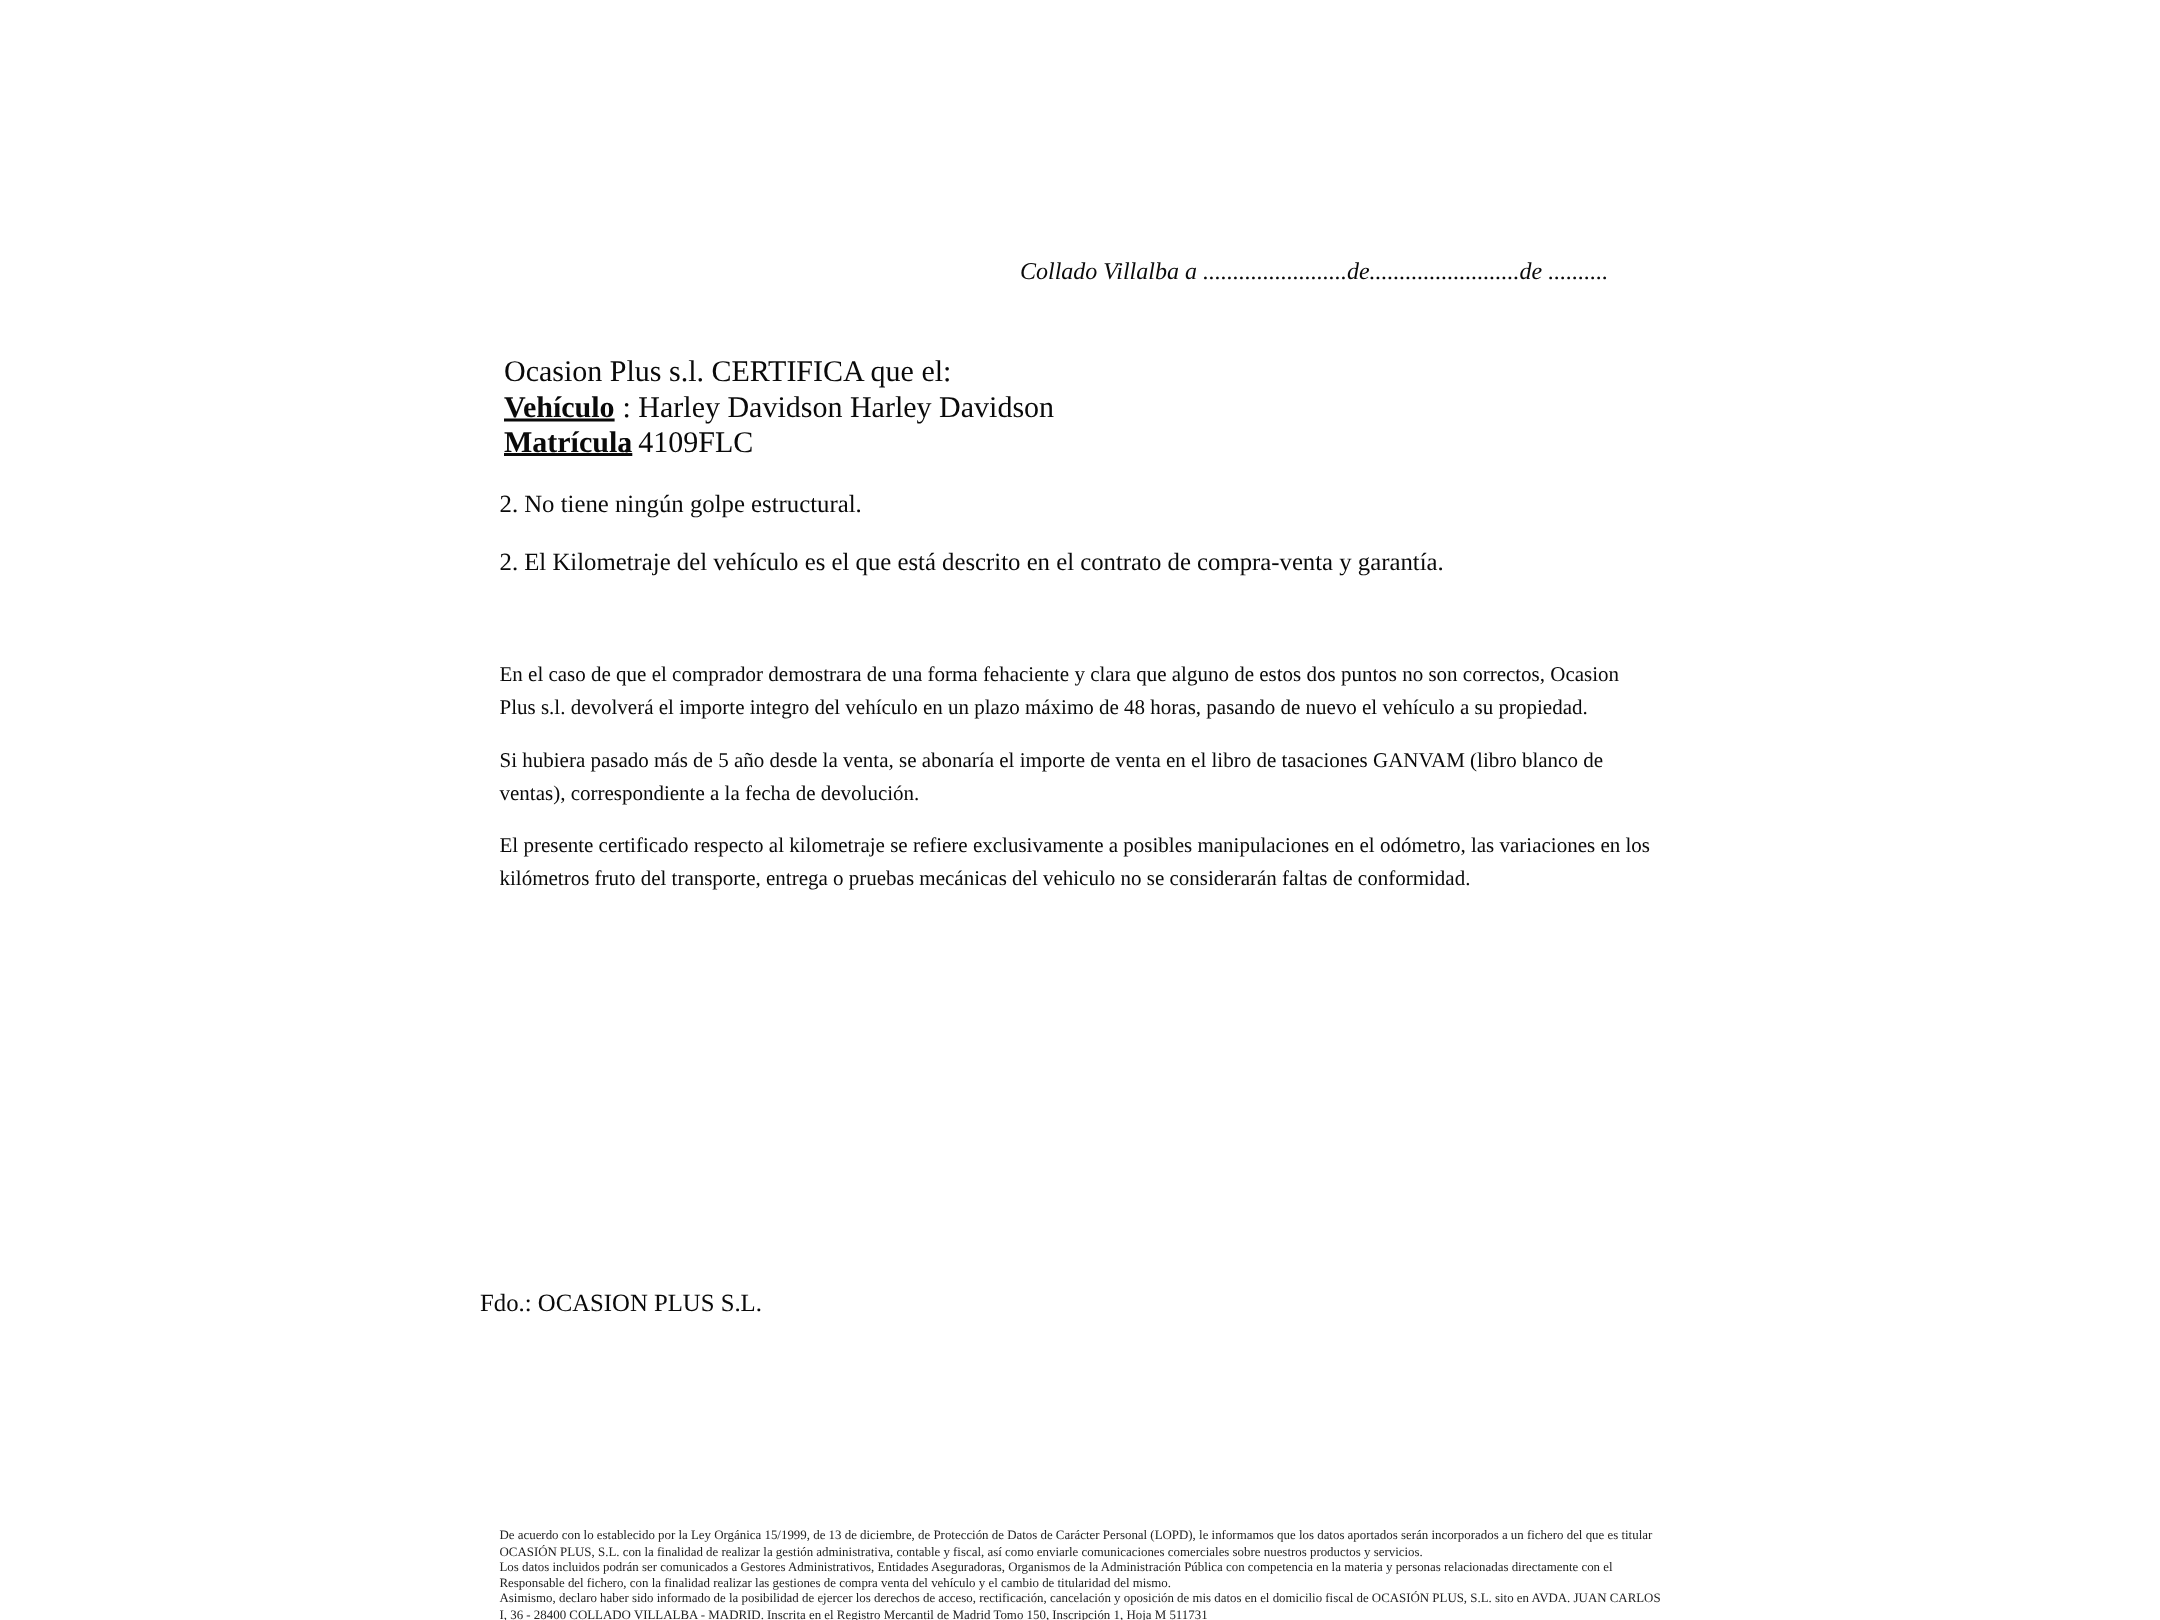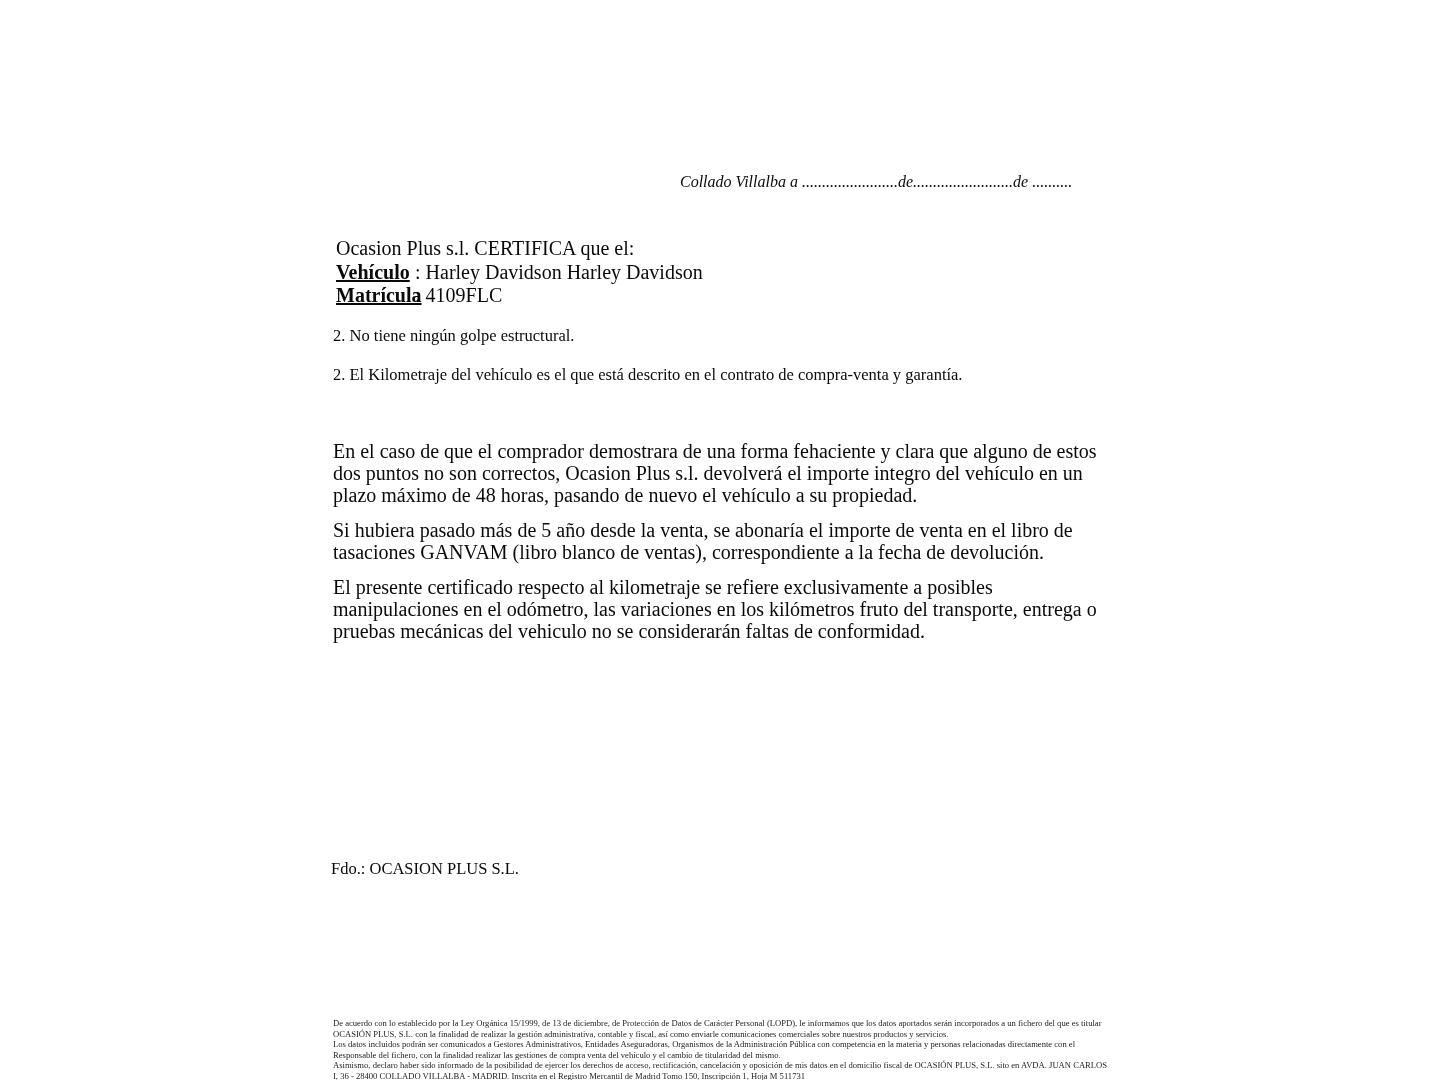--- a/index.html
+++ b/index.html
@@ -36,7 +36,7 @@
   .point-2{top:364px;}
   .paras{
     position:absolute;left:333px;top:440px;width:768px;
-    font-size:20px;line-height:22px;
+    font-size:14px;line-height:22px;
   }
   .paras p{margin:0 0 13px 0;}
   .signature{

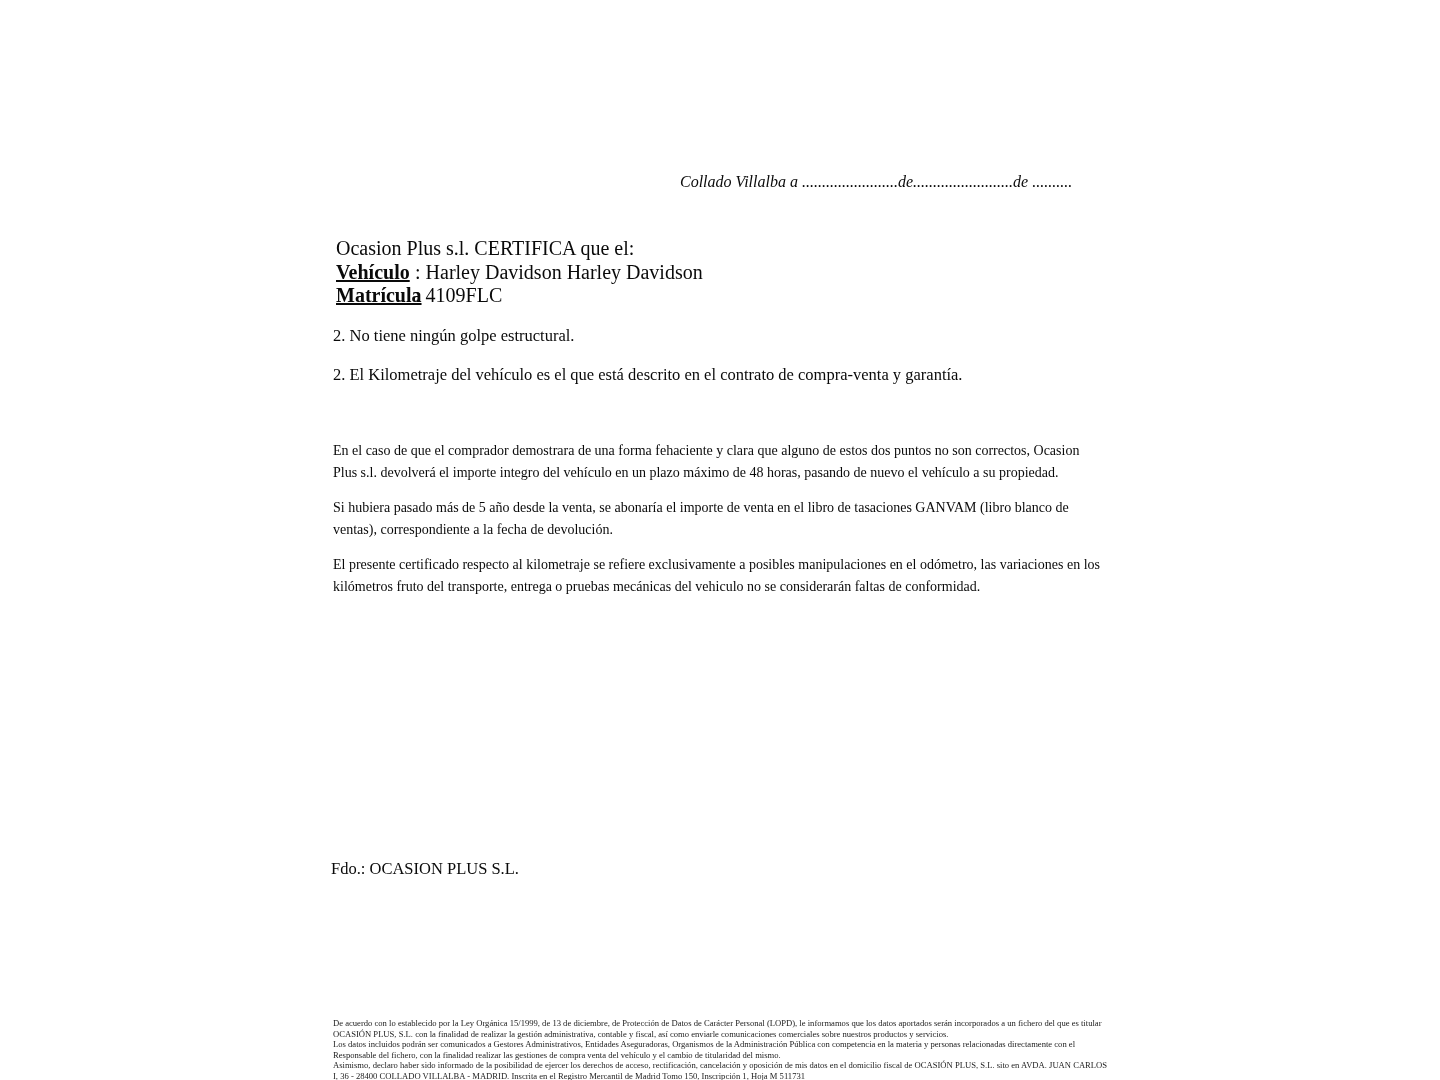--- a/index.html
+++ b/index.html
@@ -40,7 +40,7 @@
   }
   .paras p{margin:0 0 13px 0;}
   .signature{
-    position:absolute;left:331px;top:858px;
+    position:absolute;left:320px;top:858px;
     font-size:16.5px;line-height:22px;
   }
   .legal{

